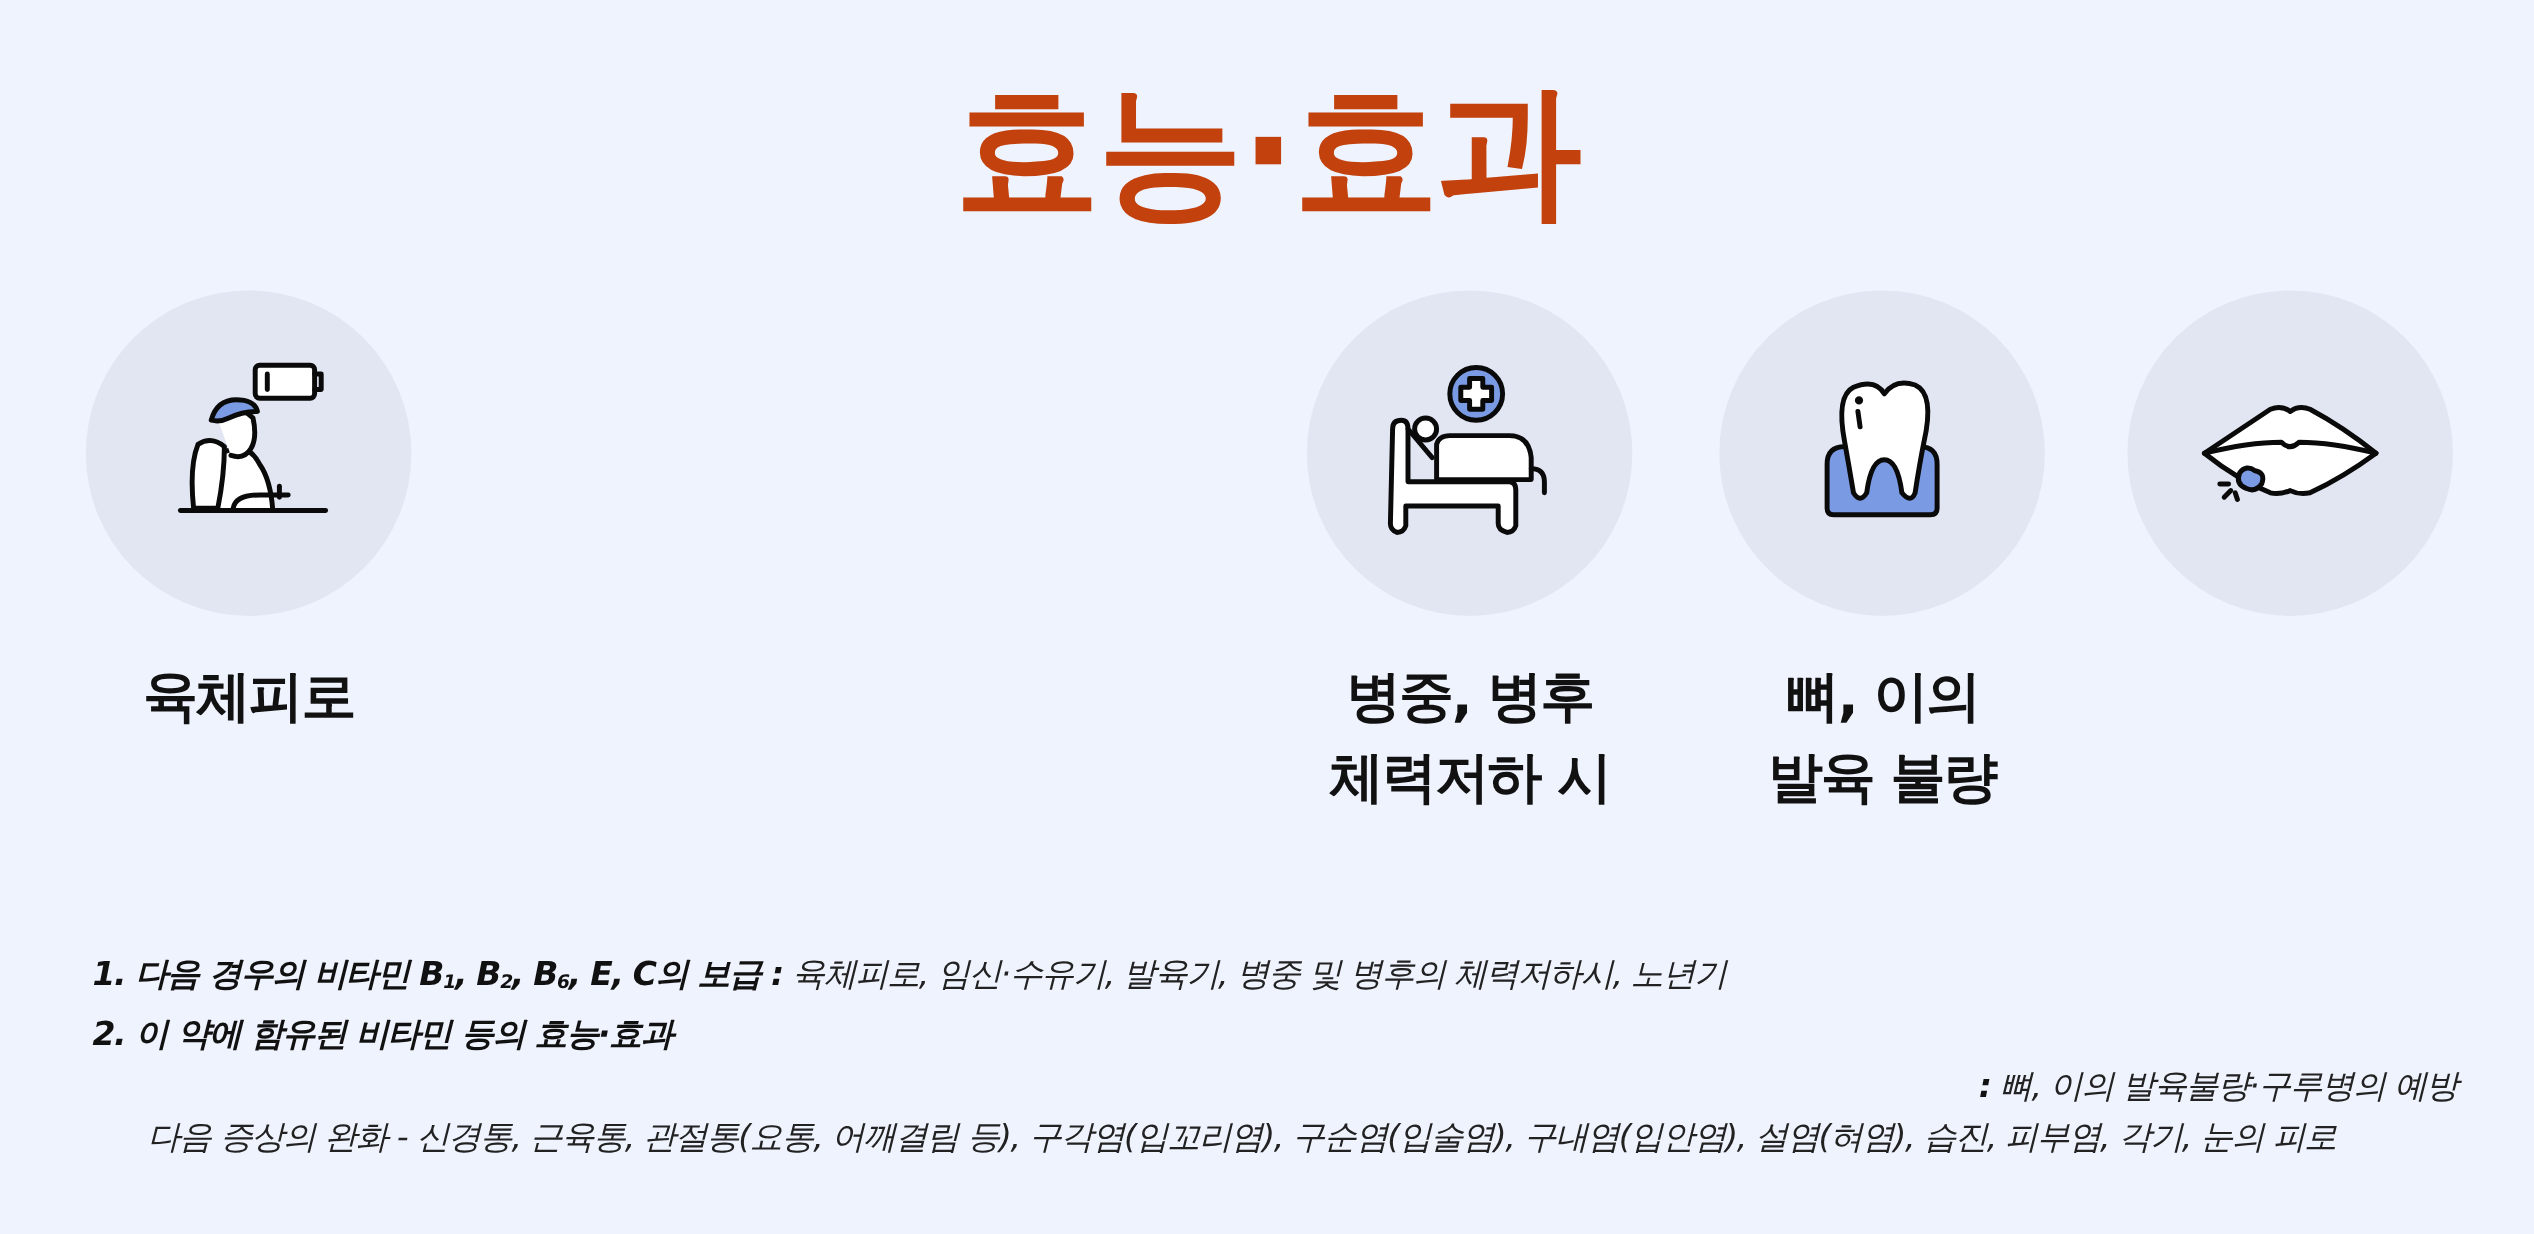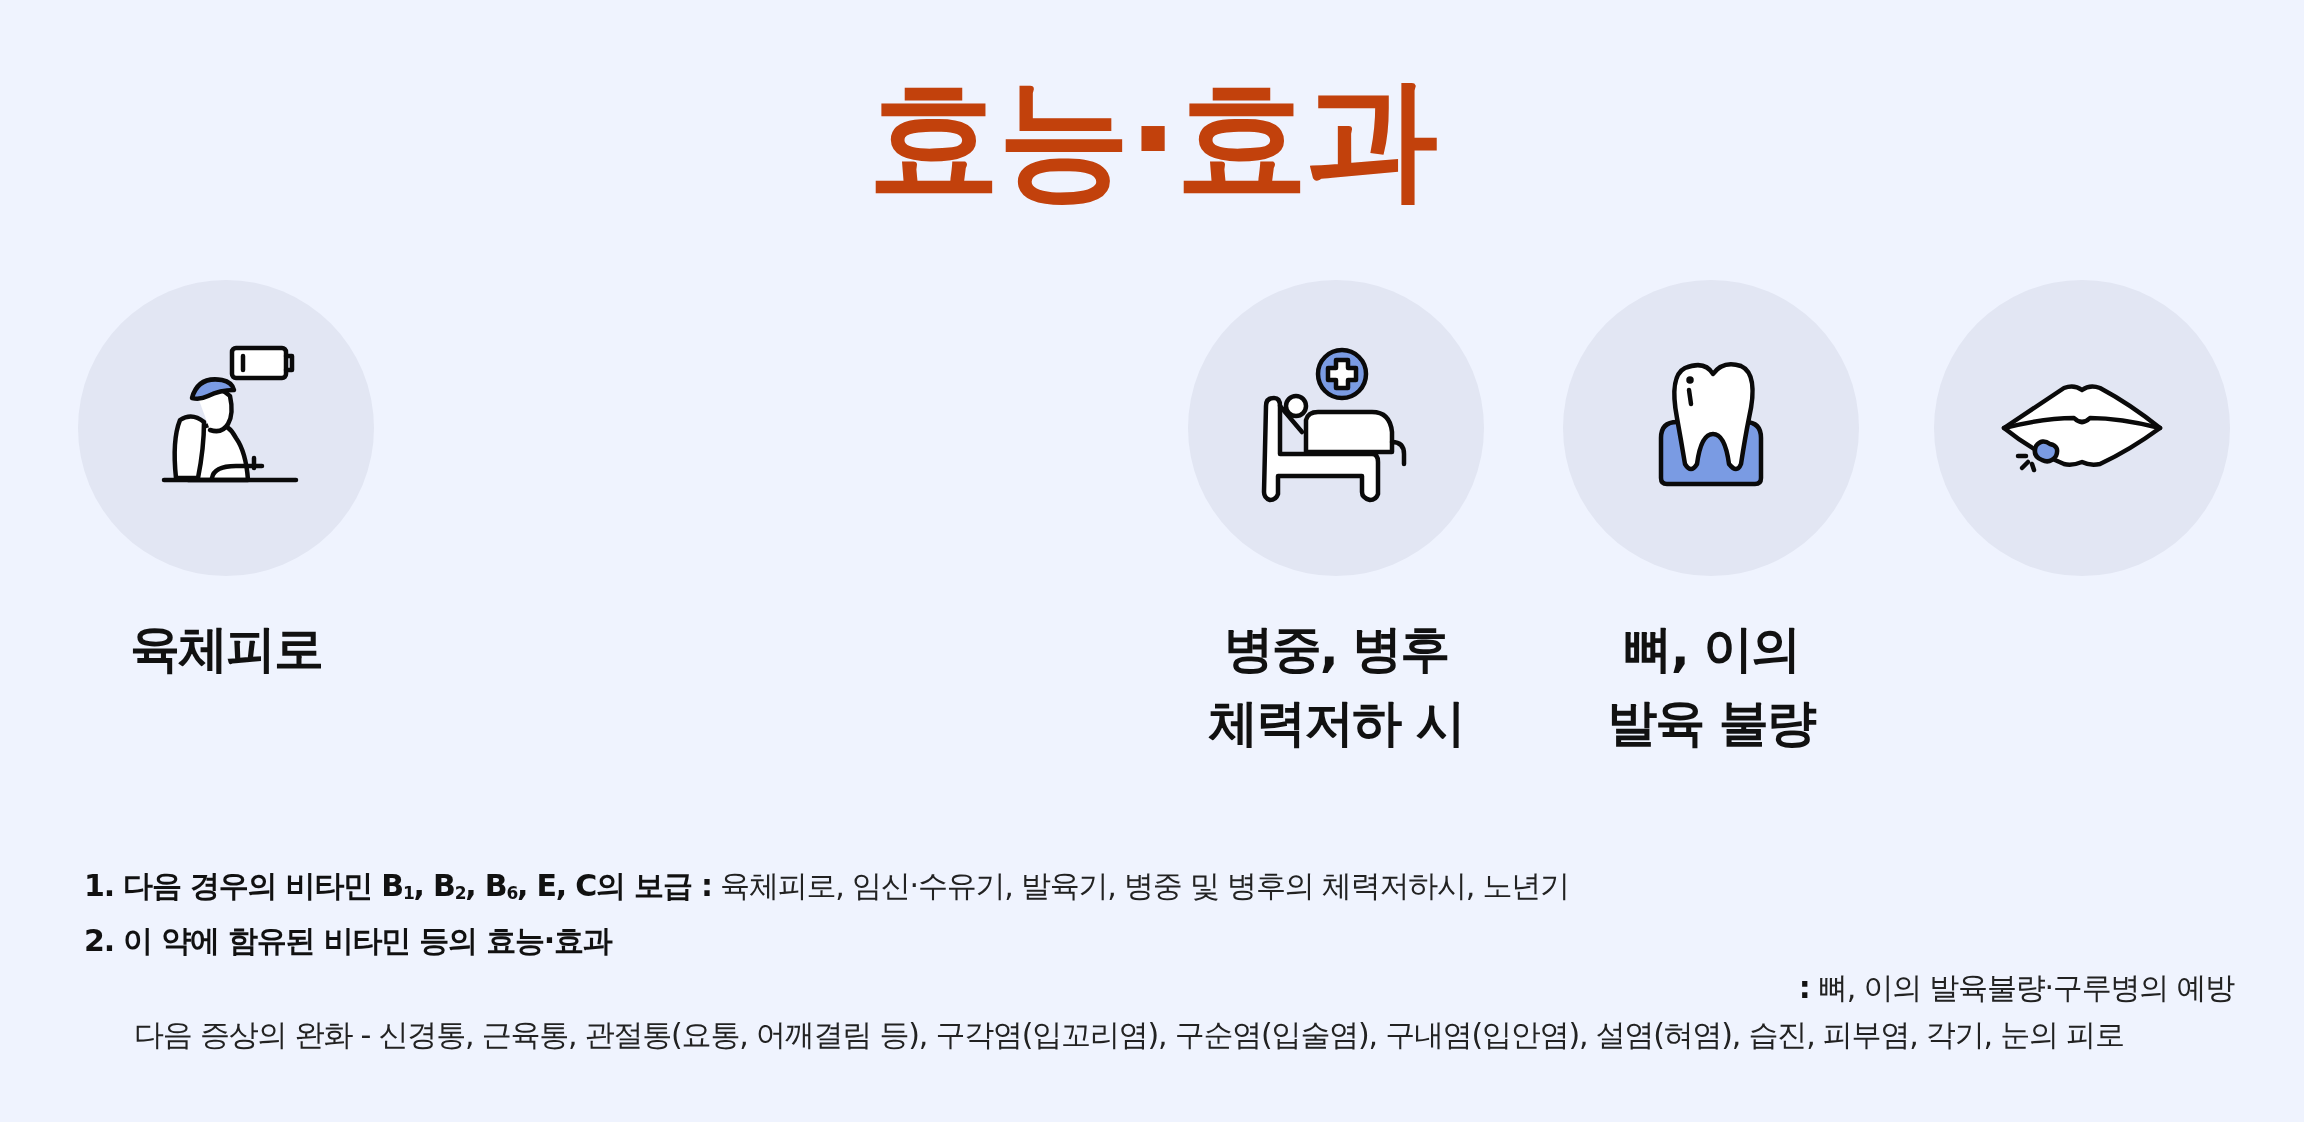--- a/index.html
+++ b/index.html
@@ -17,7 +17,7 @@
     font-size: 132px; font-weight: 900; letter-spacing: -2px;
     line-height: 160px; color: #c2410c;
   }
-  .items { position: absolute; left: 0; top: 280px; width: 2304px; height: 480px; }
+  .items { position: absolute; left: 0; top: 264px; width: 2304px; height: 480px; }
   .item {
     position: absolute; top: 0; width: 360px;
     display: flex; flex-direction: column; align-items: center;

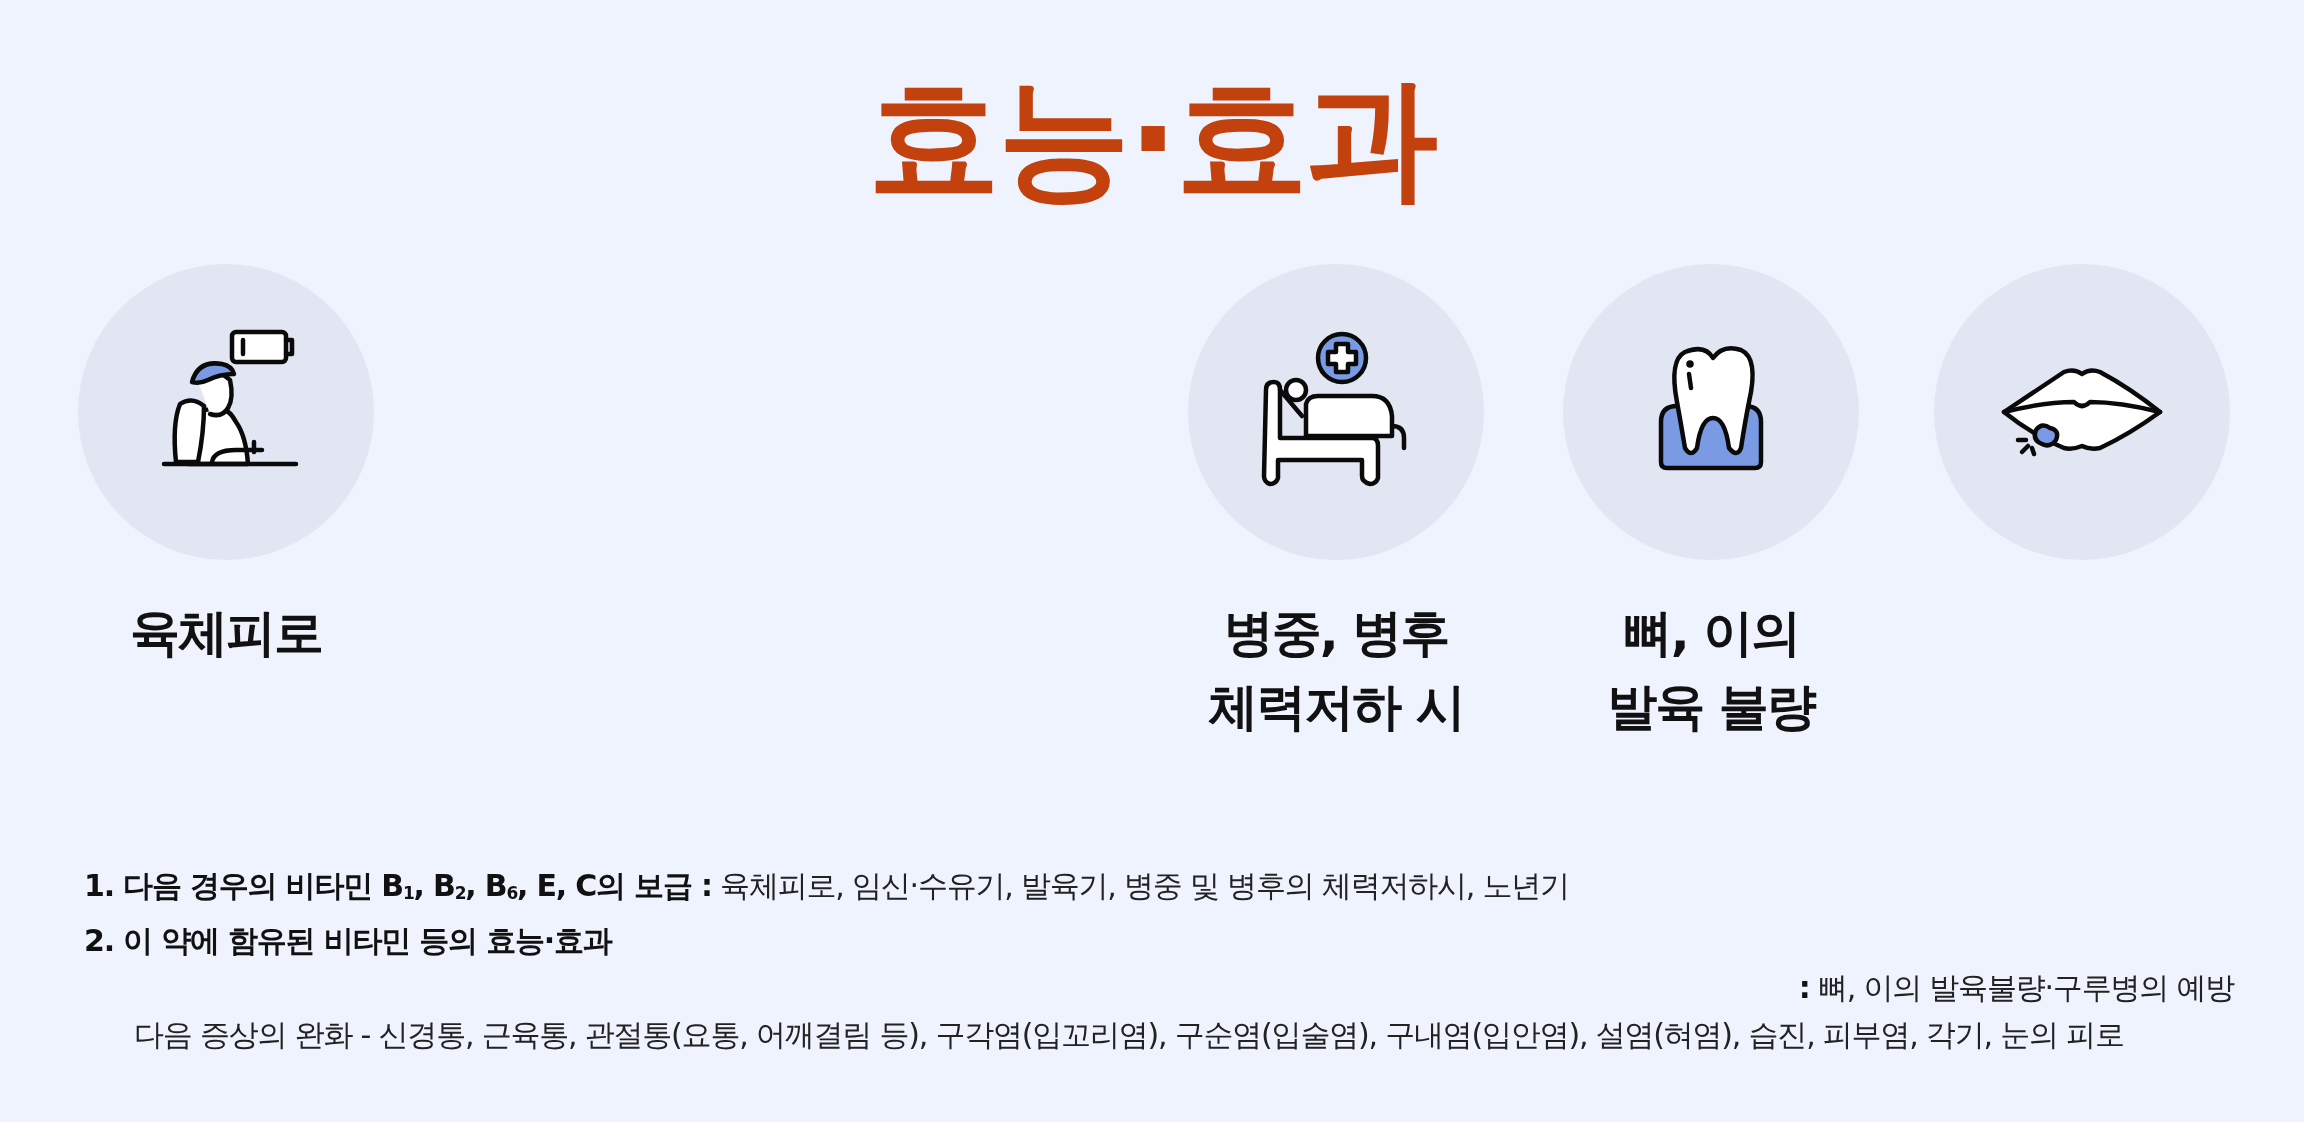--- a/index.html
+++ b/index.html
@@ -36,7 +36,7 @@
   }
   .notes {
     position: absolute; left: 84px; top: 862px; width: 2150px;
-    font-size: 30px; letter-spacing: -1.2px; line-height: 47px; color: #222;
+    font-size: 30px; letter-spacing: -1.2px; line-height: 47px; color: #222; font-style: italic;
   }
   .notes .row { white-space: nowrap; }
   .notes b { font-weight: 700; color: #111; }

